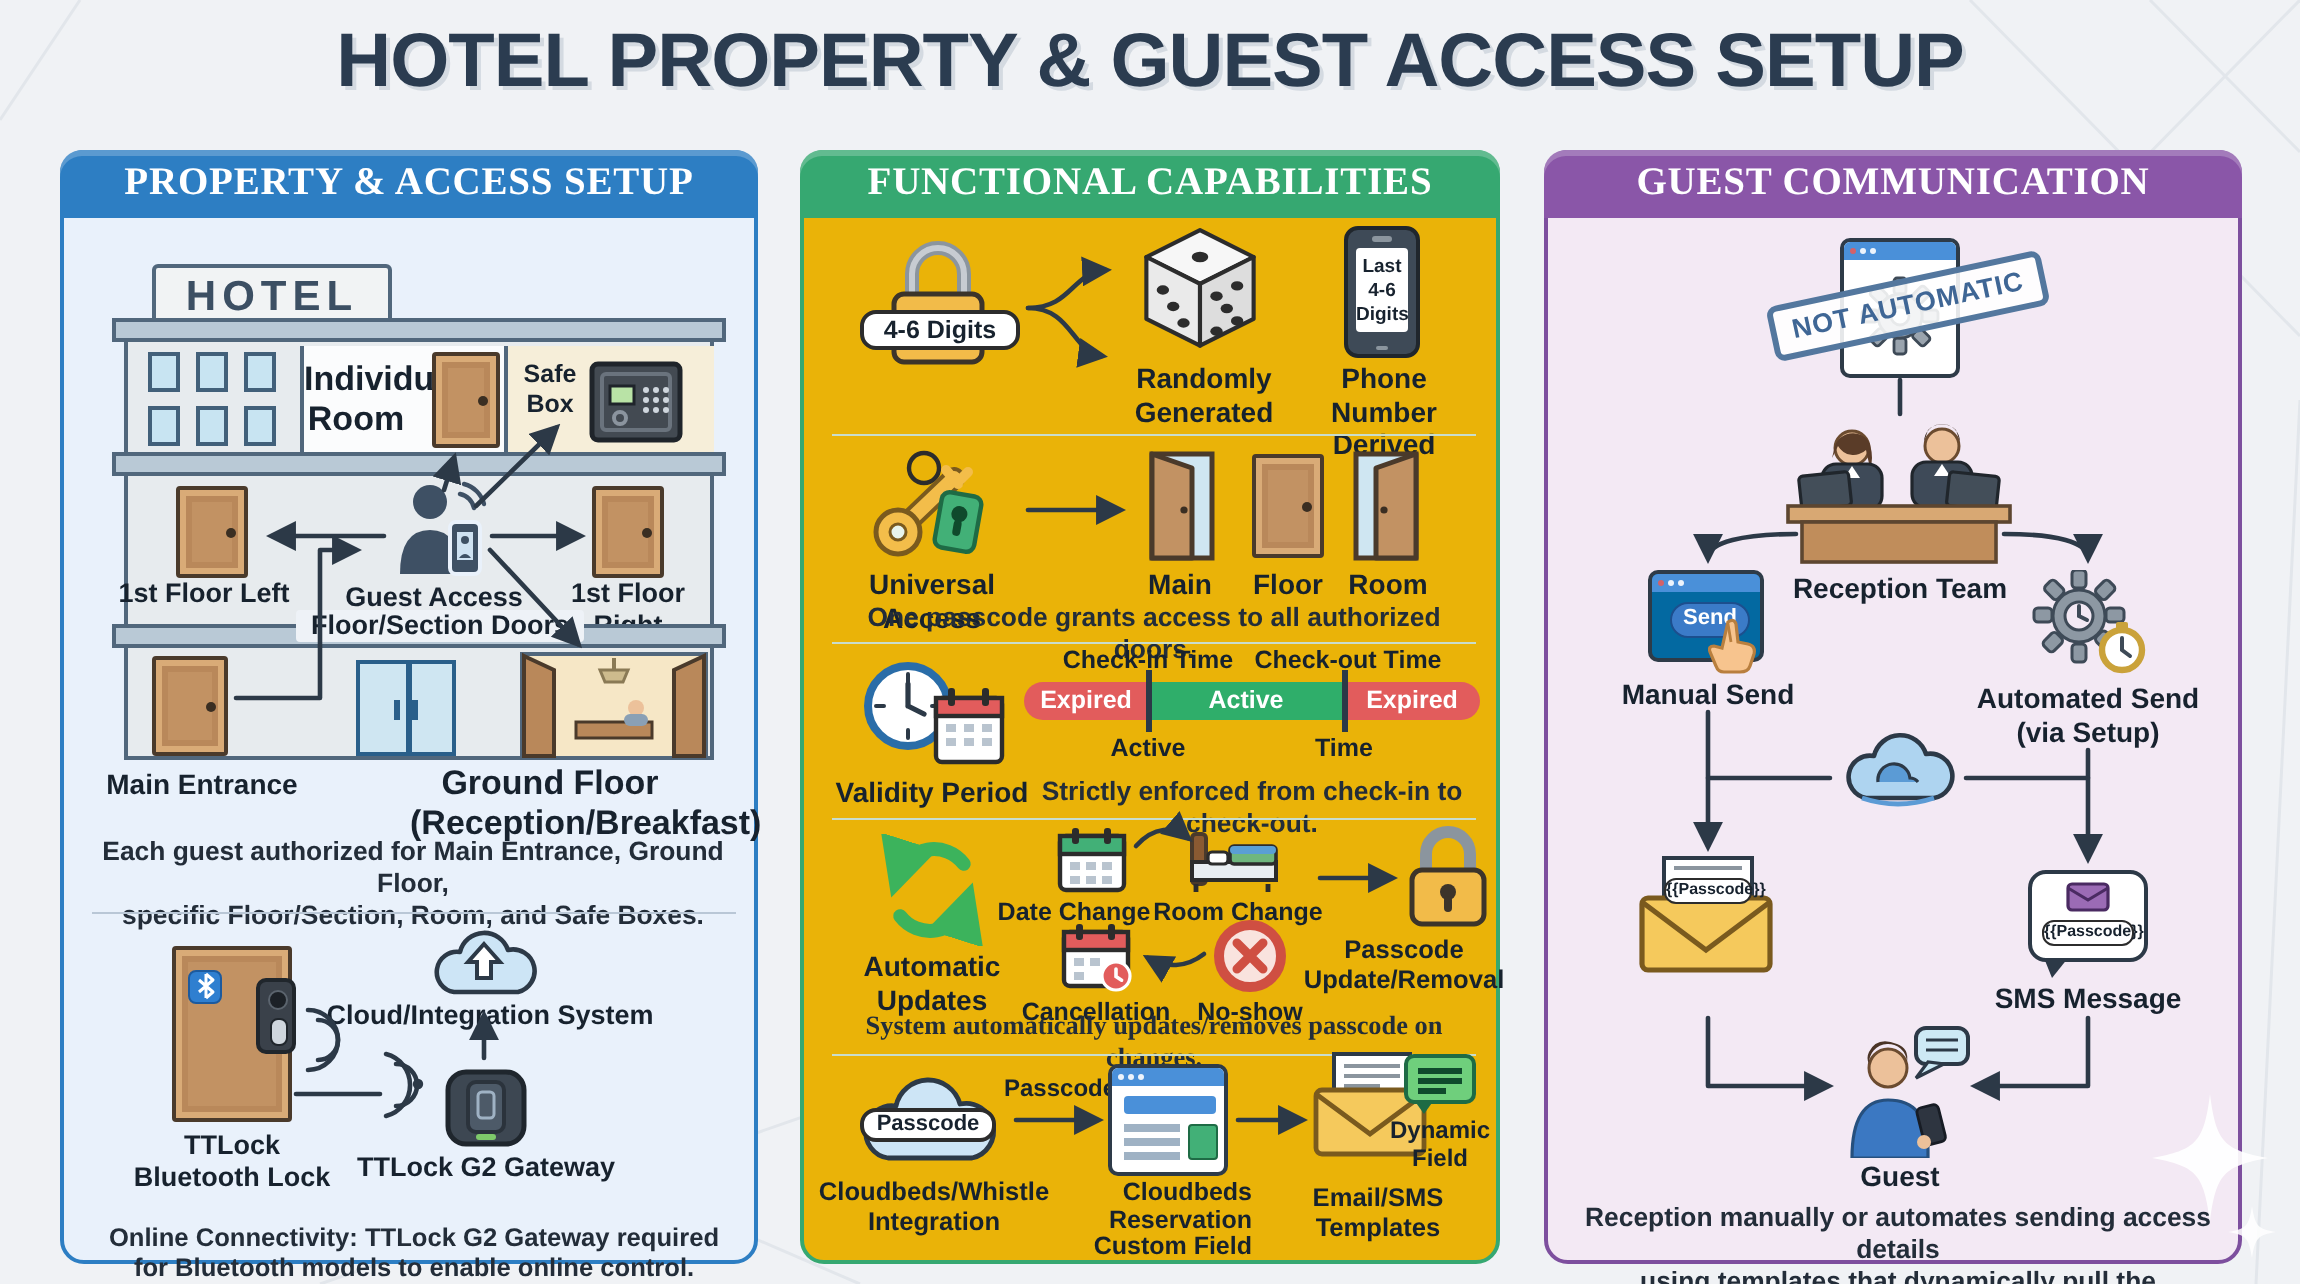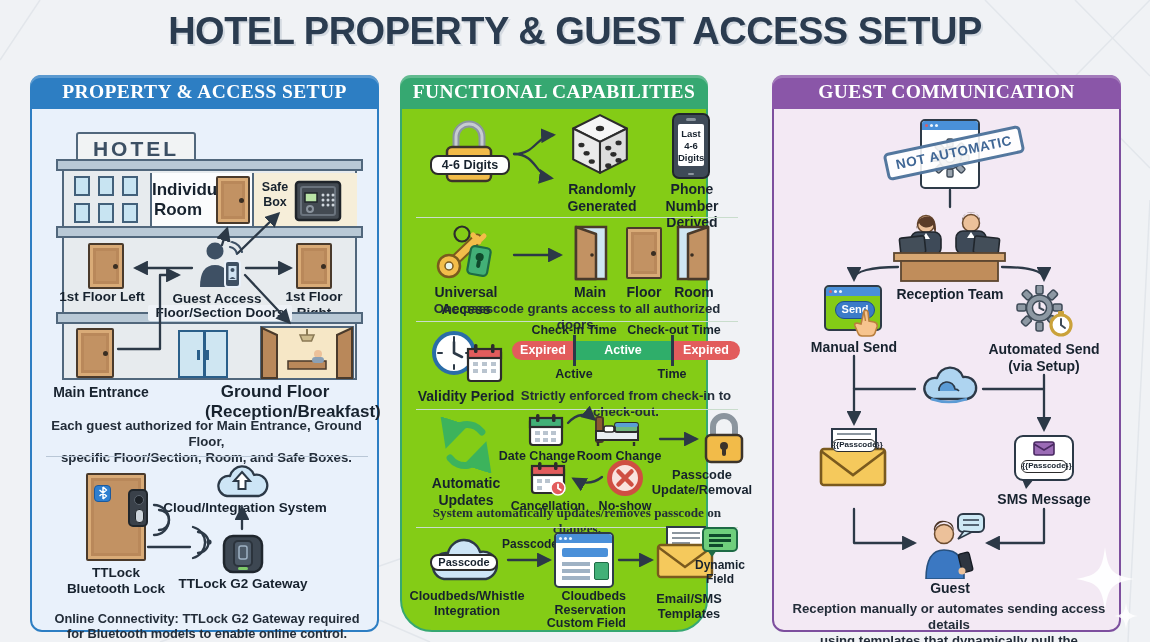--- a/index.html
+++ b/index.html
@@ -13,7 +13,7 @@
       box-shadow:inset 0 3px 0 rgba(255,255,255,.22);font-family:Liberation Serif, serif;}
   .p1{left:30px;width:349px;background:#e9f1fb;border-color:#2d7ec3;}
   .p1 .hd{background:#2d7ec3;}
-  .p2{left:400px;width:308px;background:#84cc16;border-color:#36a871;border-radius:32px;}
+  .p2{left:400px;width:350px;background:#eab308;border-color:#36a871;}
   .p2 .hd{background:#36a871;}
   .p3{left:772px;width:349px;background:#f3e9f4;border-color:#7d4f9e;}
   .p3 .hd{background:#8a56a8;}

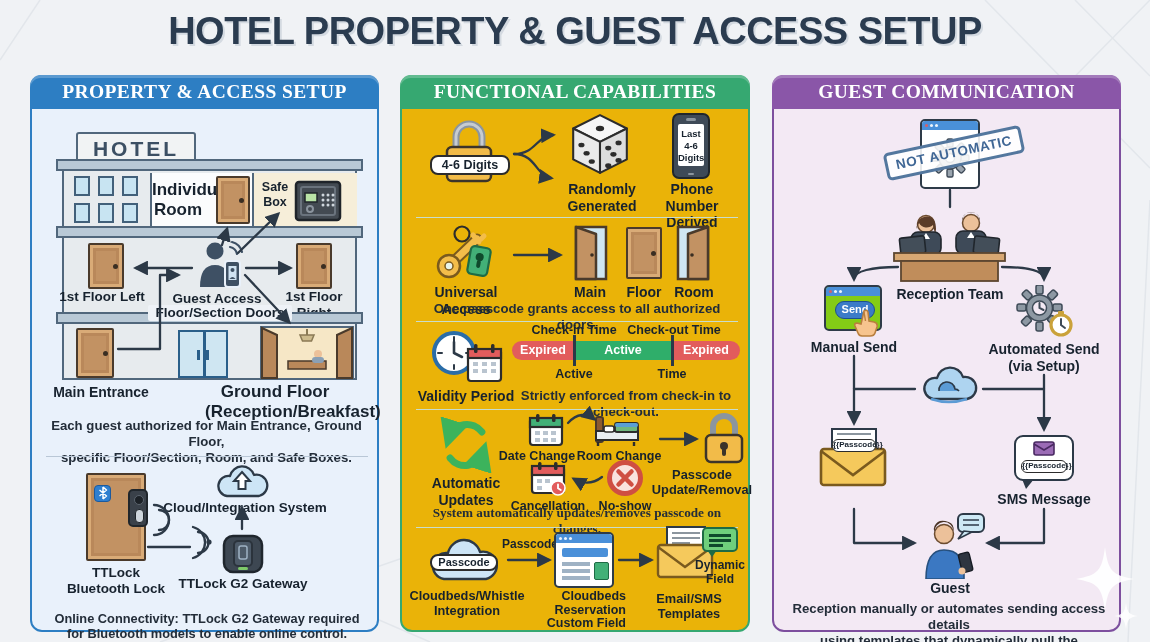--- a/index.html
+++ b/index.html
@@ -481,7 +481,7 @@
     </svg>
     <div class="lbl" style="left:119px;top:209px;width:114px;font-size:14px;">Reception Team</div>
 
-    <div class="browser" style="left:50px;top:208px;width:58px;height:46px;background:#84cc16;">
+    <div class="browser" style="left:50px;top:208px;width:58px;height:46px;background:#0369a1;">
       <div class="bbar">
           <i style="background:#e25c5c"></i>
           <i></i>

